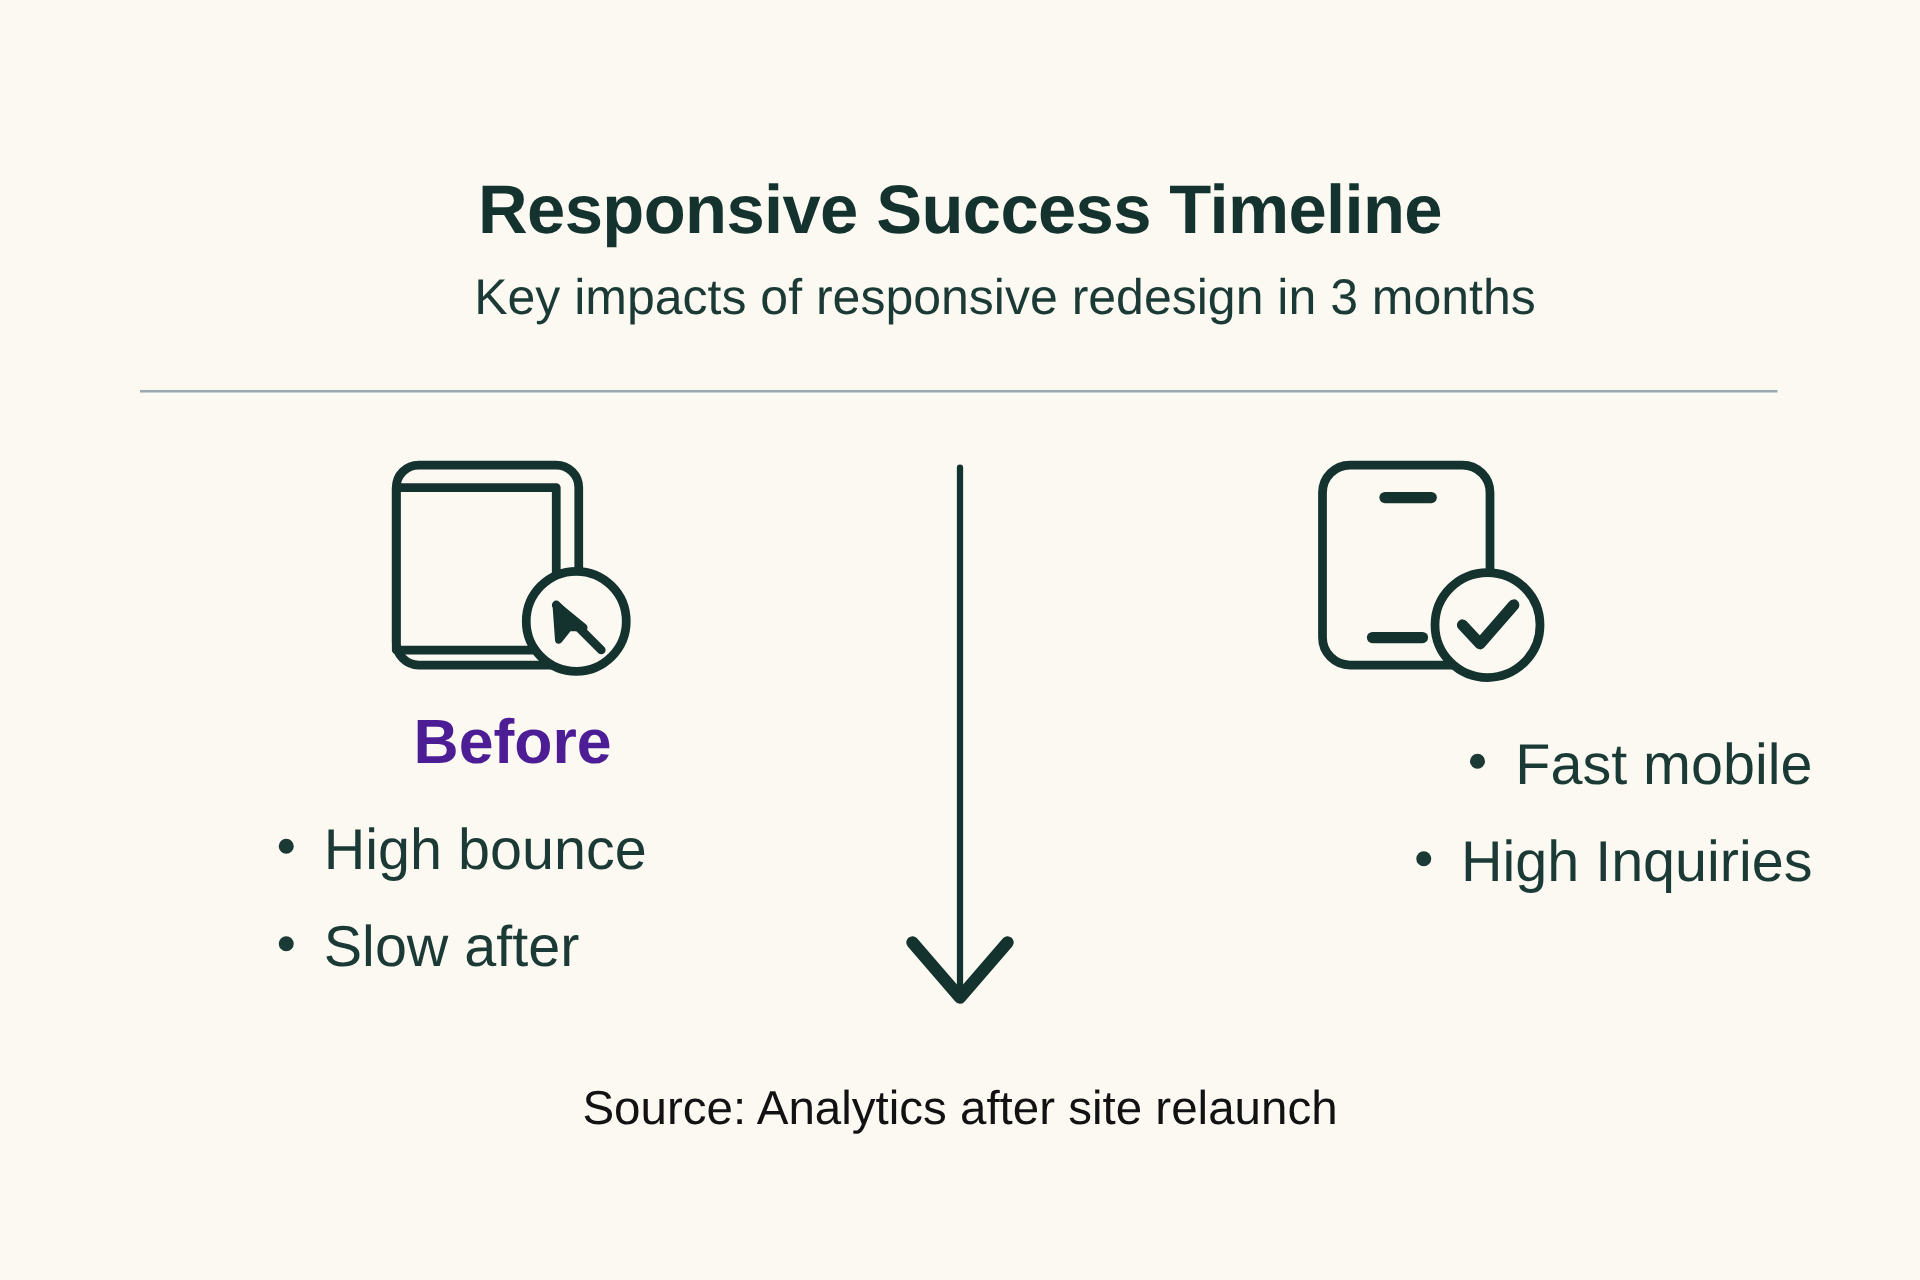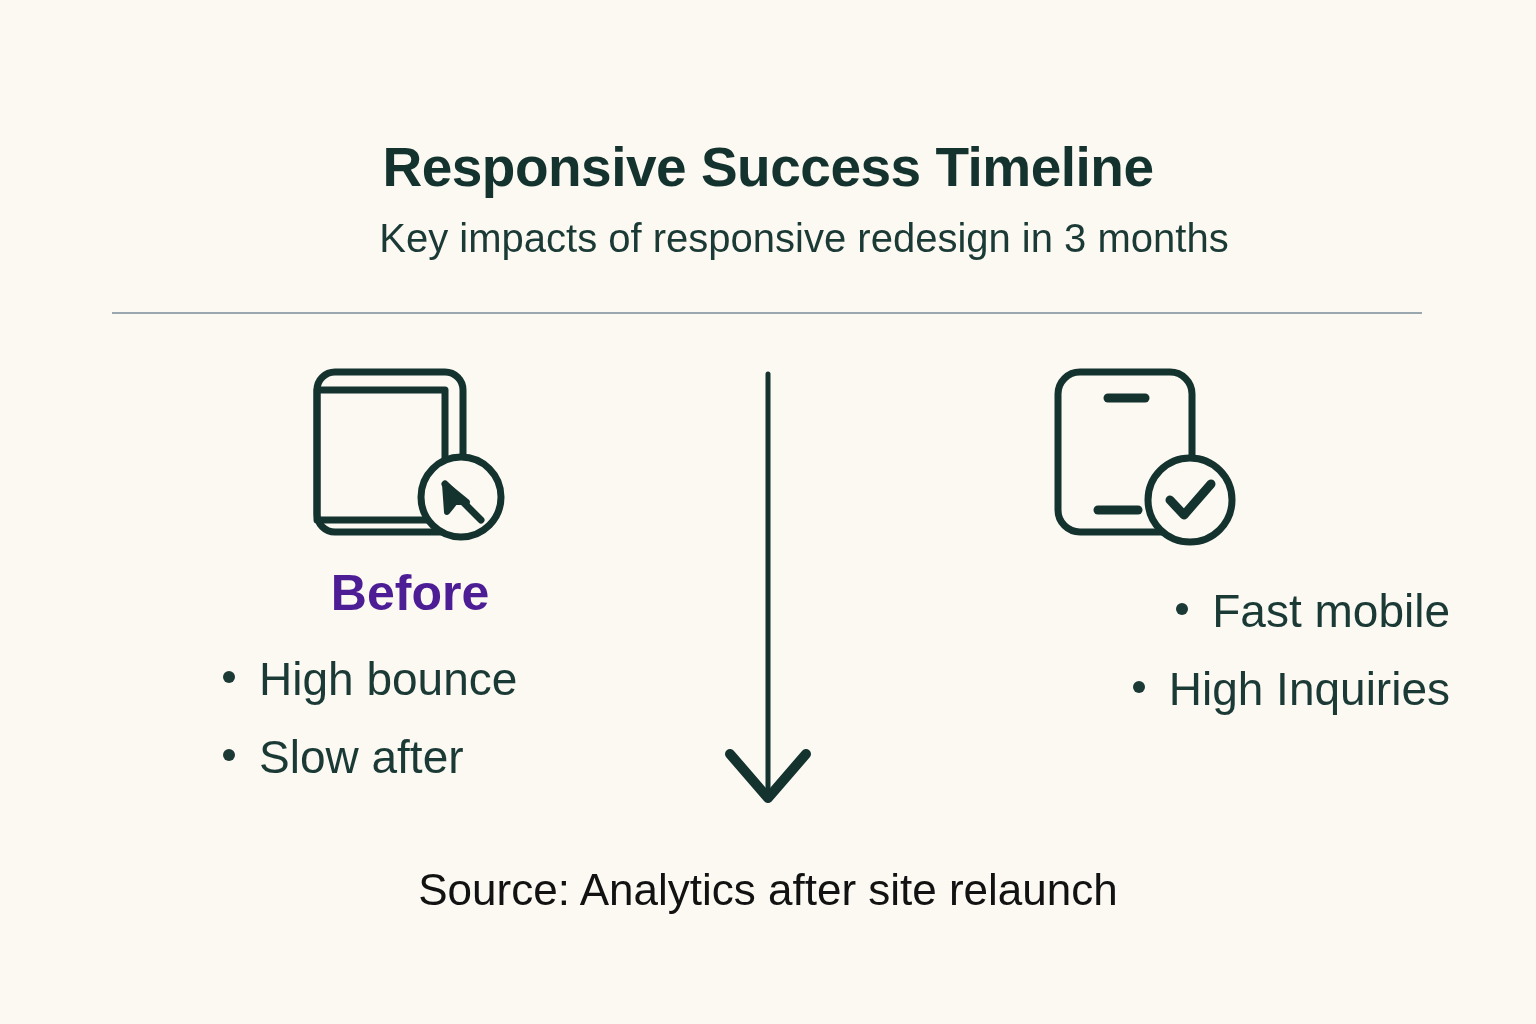--- a/index.html
+++ b/index.html
@@ -121,7 +121,7 @@
     top: 868px;
     width: 1536px;
     text-align: center;
-    font-size: 44px;
+    font-size: 38px;
     color: #121212;
     line-height: 1.0;
     white-space: nowrap;

